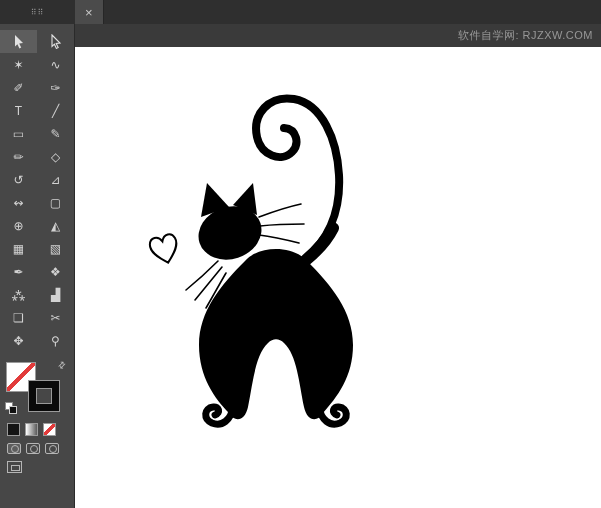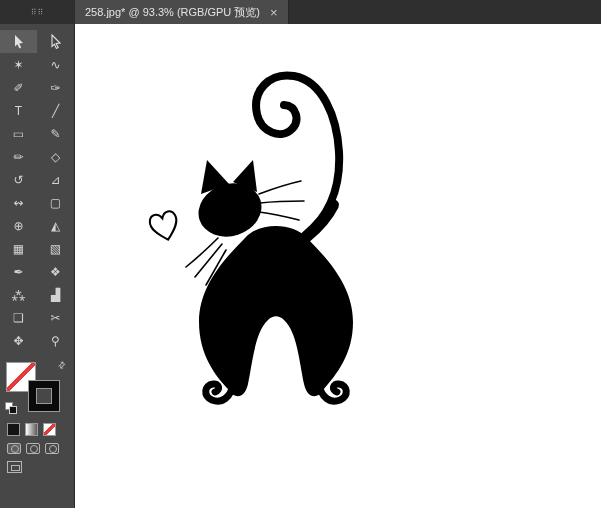--- a/index.html
+++ b/index.html
@@ -79,7 +79,6 @@
       <span>⠿⠿</span>
     </div>
     <div class="tab">
-      <span>258.jpg* @ 93.3% (RGB/GPU 预览)</span>
       <span class="tab-close">×</span>
     </div>
     <div class="titlebar-rest"></div>

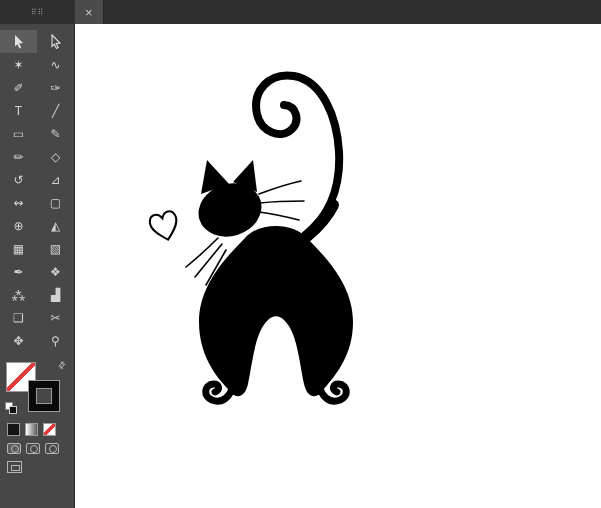--- a/index.html
+++ b/index.html
@@ -238,6 +238,9 @@
     </div>
 
     <div class="main">
+      <div class="infobar">
+        <span class="watermark">软件自学网: RJZXW.COM</span>
+      </div>
 
       <div class="canvas">
         <svg width="526" height="461" viewBox="0 0 526 461">

